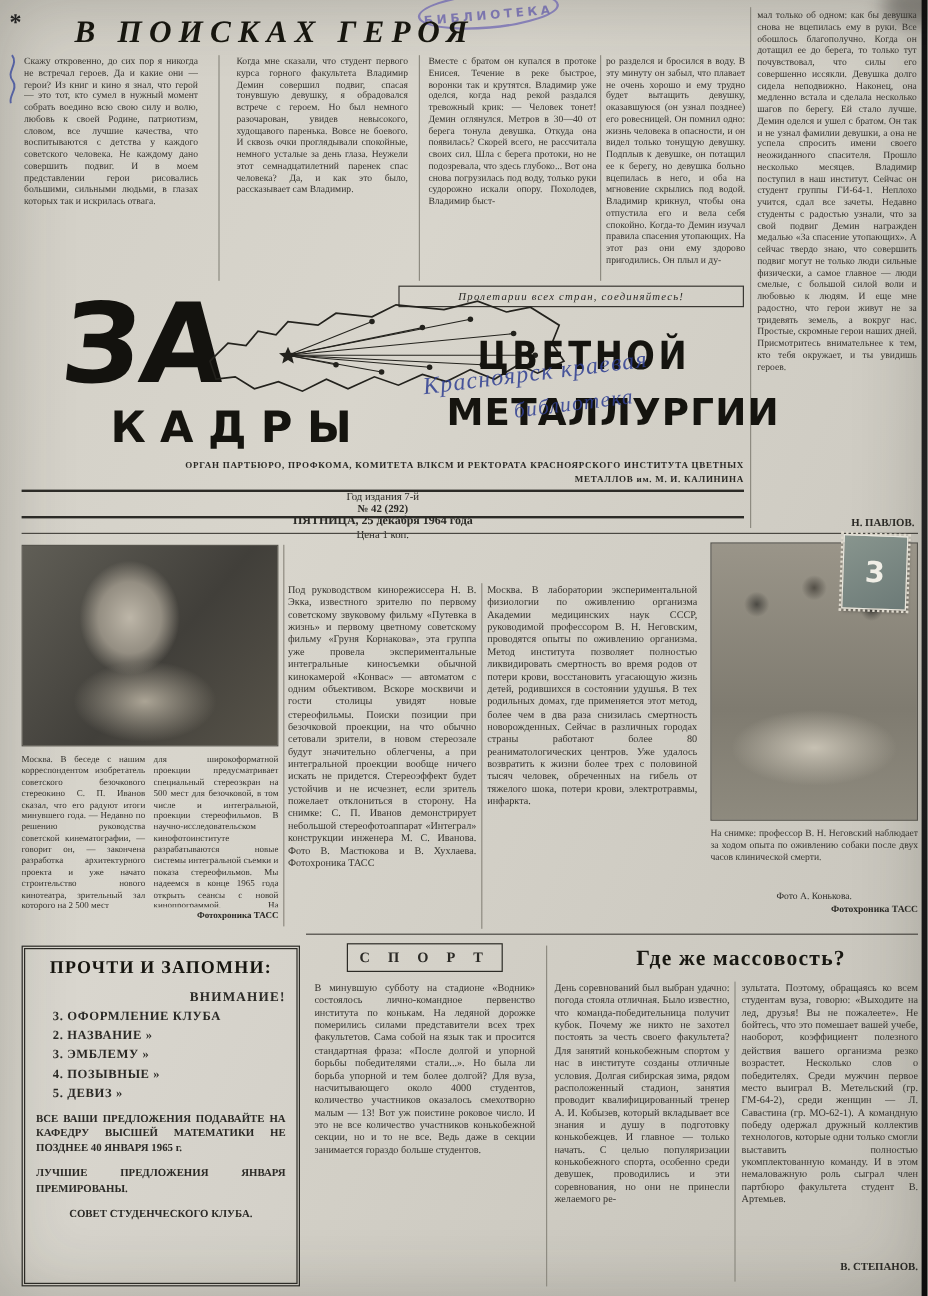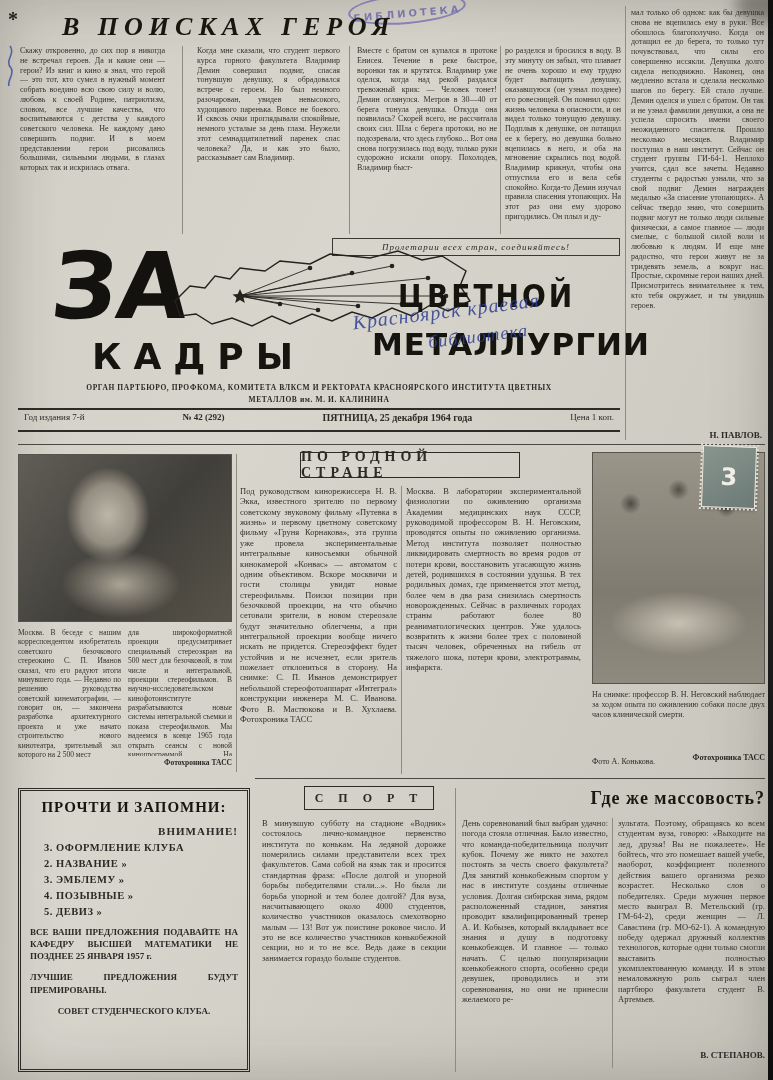--- a/index.html
+++ b/index.html
@@ -36,7 +36,7 @@
             letter-spacing:1px;color:#15140f;}
   .handw{color:#2e3e92;opacity:.85;font-style:italic;letter-spacing:1px;
          transform:rotate(-7deg);white-space:nowrap;}
-  .org-line{text-align:center;font-size:7.5px;font-weight:bold;letter-spacing:.6px;line-height:1.5;}
+  .org-line{text-align:right;font-size:7.5px;font-weight:bold;letter-spacing:.6px;line-height:1.5;}
   .issue-bar{display:flex;justify-content:space-between;align-items:center;font-size:9px;padding:0 6px;box-sizing:border-box;}
   .issue-bar .b{font-weight:bold;font-size:10px;}
 

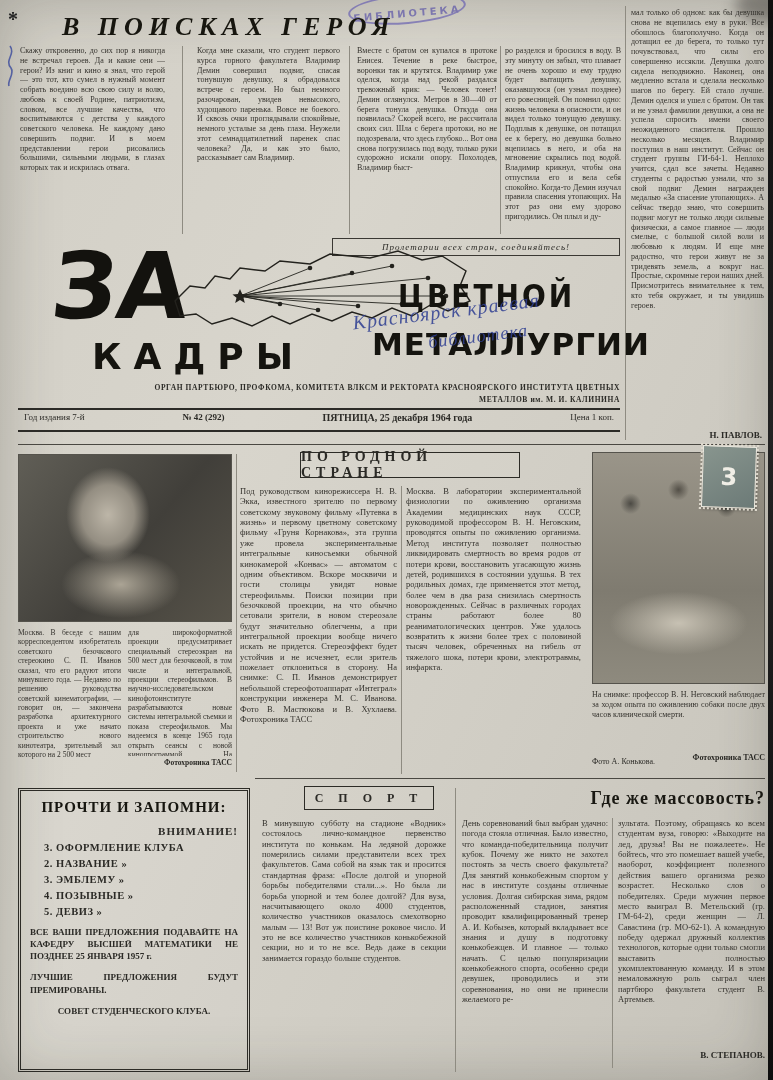--- a/index.html
+++ b/index.html
@@ -135,7 +135,7 @@
   <div class="abs org-line" style="left:18px;top:382px;width:602px;">ОРГАН ПАРТБЮРО, ПРОФКОМА, КОМИТЕТА ВЛКСМ И РЕКТОРАТА КРАСНОЯРСКОГО ИНСТИТУТА ЦВЕТНЫХ</div>
   <div class="abs org-line" style="left:18px;top:394px;width:602px;">МЕТАЛЛОВ им. М. И. КАЛИНИНА</div>
   <div class="abs rule-h2" style="left:18px;top:408px;width:602px;"></div>
-  <div class="abs issue-bar" style="left:18px;top:409px;width:602px;height:16px;">
+  <div class="abs issue-bar" style="left:18px;top:409px;width:602px;height:16px;flex-direction:column;">
     <span>Год издания 7-й</span>
     <span style="font-weight:bold;">№ 42 (292)</span>
     <span class="b">ПЯТНИЦА, 25 декабря 1964 года</span>

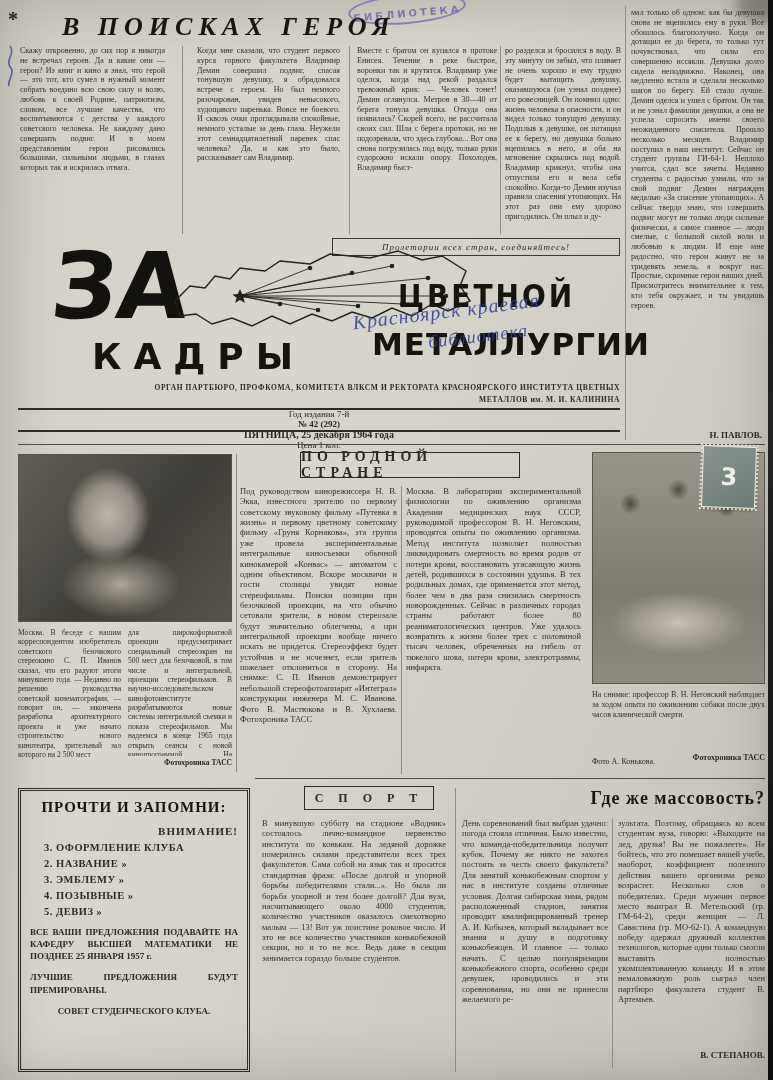--- a/index.html
+++ b/index.html
@@ -149,7 +149,6 @@
   <div class="abs jcol small" style="left:128px;top:628px;width:104px;height:128px;">для широкоформатной проекции предусматривает специальный стереоэкран на 500 мест для безочковой, в том числе и интегральной, проекции стереофильмов. В научно-исследовательском кинофотоинституте разрабатываются новые системы интегральной съемки и показа стереофильмов. Мы надеемся в конце 1965 года открыть сеансы с новой кинопрограммой. На киностудии имени М. Горького уже работает съемочная группа.</div>
   <div class="abs" style="left:128px;top:758px;width:104px;text-align:right;font-size:7.5px;font-weight:bold;">Фотохроника ТАСС</div>
 
-  <div class="abs boxed-head" style="left:300px;top:452px;width:218px;height:24px;font-size:14px;">ПО РОДНОЙ СТРАНЕ</div>
   <div class="abs jcol" style="left:240px;top:486px;width:157px;height:288px;font-size:8.5px;">Под руководством кинорежиссера Н. В. Экка, известного зрителю по первому советскому звуковому фильму «Путевка в жизнь» и первому цветному советскому фильму «Груня Корнакова», эта группа уже провела экспериментальные интегральные киносъемки обычной кинокамерой «Конвас» — автоматом с одним объективом. Вскоре москвичи и гости столицы увидят новые стереофильмы. Поиски позиции при безочковой проекции, на что обычно сетовали зрители, в новом стереозале будут значительно облегчены, а при интегральной проекции вообще ничего искать не придется. Стереоэффект будет устойчив и не исчезнет, если зритель пожелает отклониться в сторону. На снимке: С. П. Иванов демонстрирует небольшой стереофотоаппарат «Интеграл» конструкции инженера М. С. Иванова. Фото В. Мастюкова и В. Хухлаева. Фотохроника ТАСС</div>
   <div class="abs jcol" style="left:406px;top:486px;width:175px;height:288px;font-size:8.5px;">Москва. В лаборатории экспериментальной физиологии по оживлению организма Академии медицинских наук СССР, руководимой профессором В. Н. Неговским, проводятся опыты по оживлению организма. Метод института позволяет полностью ликвидировать смертность во время родов от потери крови, восстановить угасающую жизнь детей, родившихся в состоянии удушья. В тех родильных домах, где применяется этот метод, более чем в два раза снизилась смертность новорожденных. Сейчас в различных городах страны работают более 80 реаниматологических центров. Уже удалось возвратить к жизни более трех с половиной тысяч человек, обреченных на гибель от тяжелого шока, потери крови, электротравмы, инфаркта.</div>
   <div class="abs rule-v" style="left:236px;top:454px;height:318px;"></div>

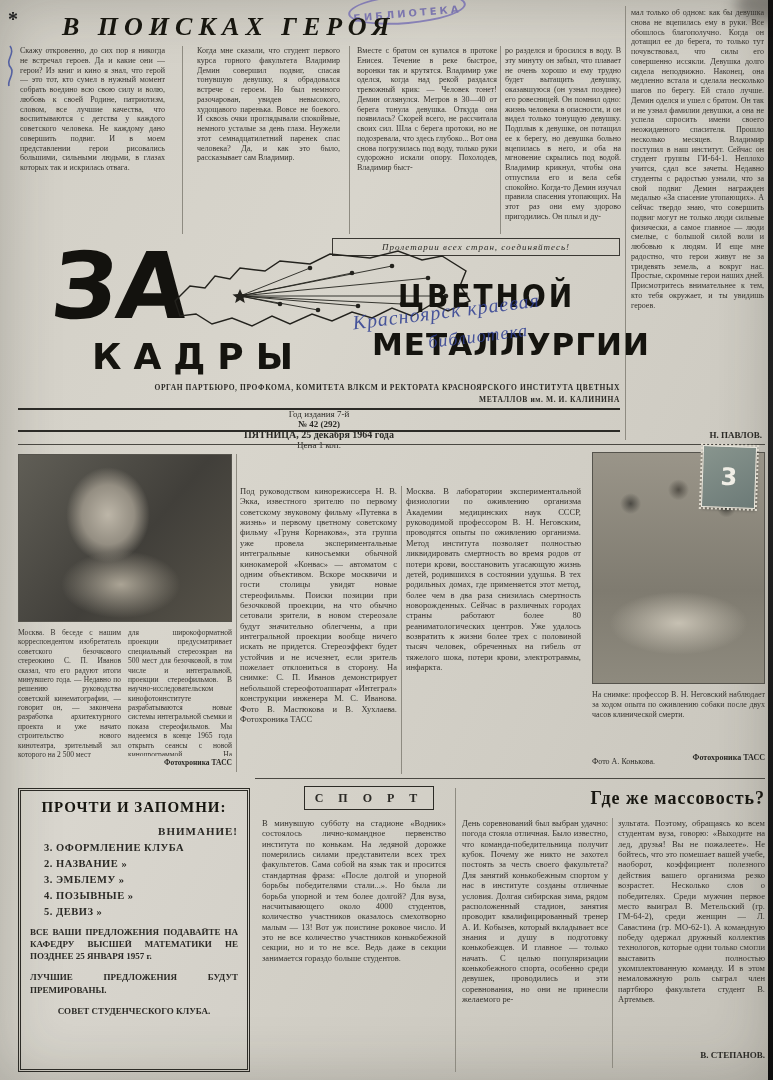--- a/index.html
+++ b/index.html
@@ -157,7 +157,7 @@
   <div class="abs photo photo-right" style="left:592px;top:452px;width:173px;height:232px;"></div>
   <div class="abs pstamp" style="left:702px;top:446px;width:52px;height:60px;">3</div>
   <div class="abs jcol" style="left:592px;top:690px;width:173px;height:50px;font-size:8px;">На снимке: профессор В. Н. Неговский наблюдает за ходом опыта по оживлению собаки после двух часов клинической смерти.</div>
-  <div class="abs" style="left:592px;top:742px;width:173px;text-align:left;font-size:8px;margin-top:15px;">Фото А. Конькова.</div>
+  <div class="abs" style="left:592px;top:742px;width:173px;text-align:center;font-size:8px;">Фото А. Конькова.</div>
   <div class="abs" style="left:592px;top:753px;width:173px;text-align:right;font-size:8px;font-weight:bold;">Фотохроника ТАСС</div>
 
   <div class="abs rule-h" style="left:255px;top:778px;width:510px;"></div>

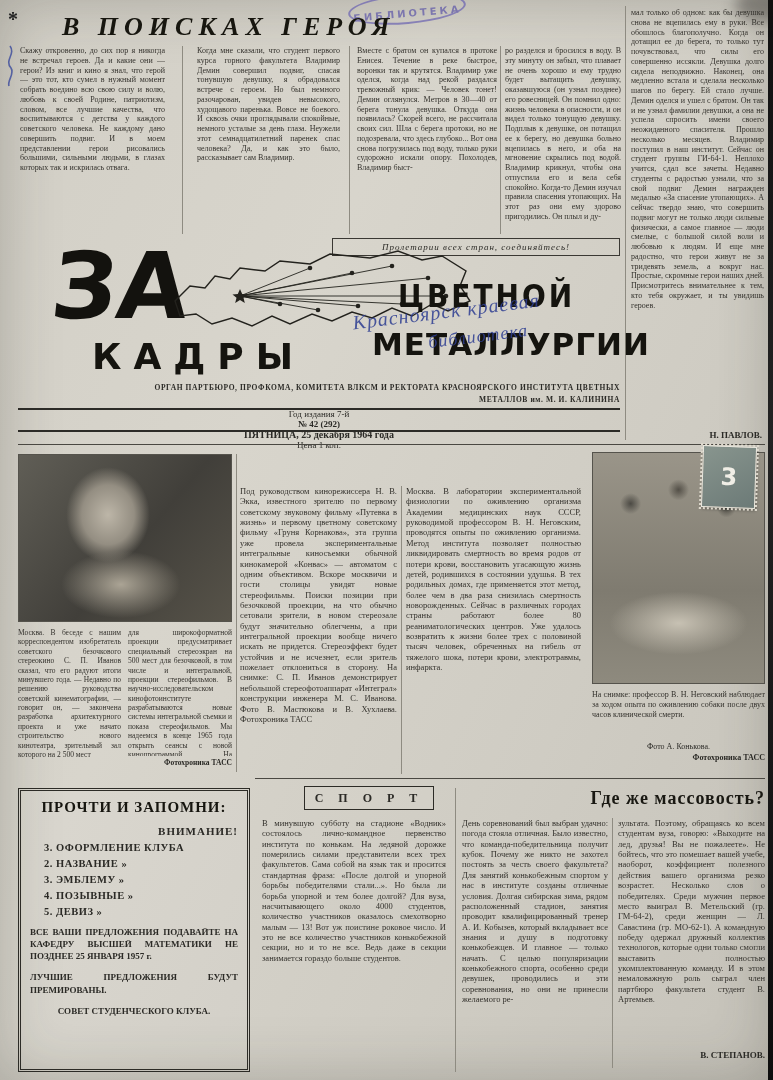--- a/index.html
+++ b/index.html
@@ -175,7 +175,7 @@
     <div class="read-sig">СОВЕТ СТУДЕНЧЕСКОГО КЛУБА.</div>
   </div>
 
-  <div class="abs boxed-head" style="left:304px;top:786px;width:128px;height:22px;font-size:12px;letter-spacing:6px;">С П О Р Т</div>
+  <div class="abs boxed-head" style="left:289px;top:786px;width:128px;height:22px;font-size:12px;letter-spacing:6px;">С П О Р Т</div>
   <div class="abs jcol" style="left:262px;top:818px;width:184px;height:254px;font-size:8.5px;">В минувшую субботу на стадионе «Водник» состоялось лично-командное первенство института по конькам. На ледяной дорожке померились силами представители всех трех факультетов. Сама собой на язык так и просится стандартная фраза: «После долгой и упорной борьбы победителями стали...». Но была ли борьба упорной и тем более долгой? Для вуза, насчитывающего около 4000 студентов, количество участников оказалось смехотворно малым — 13! Вот уж поистине роковое число. И это не все количество участников конькобежной секции, но и то не все. Ведь даже в секции занимается гораздо больше студентов.</div>
   <div class="abs rule-v" style="left:455px;top:788px;height:284px;"></div>
 

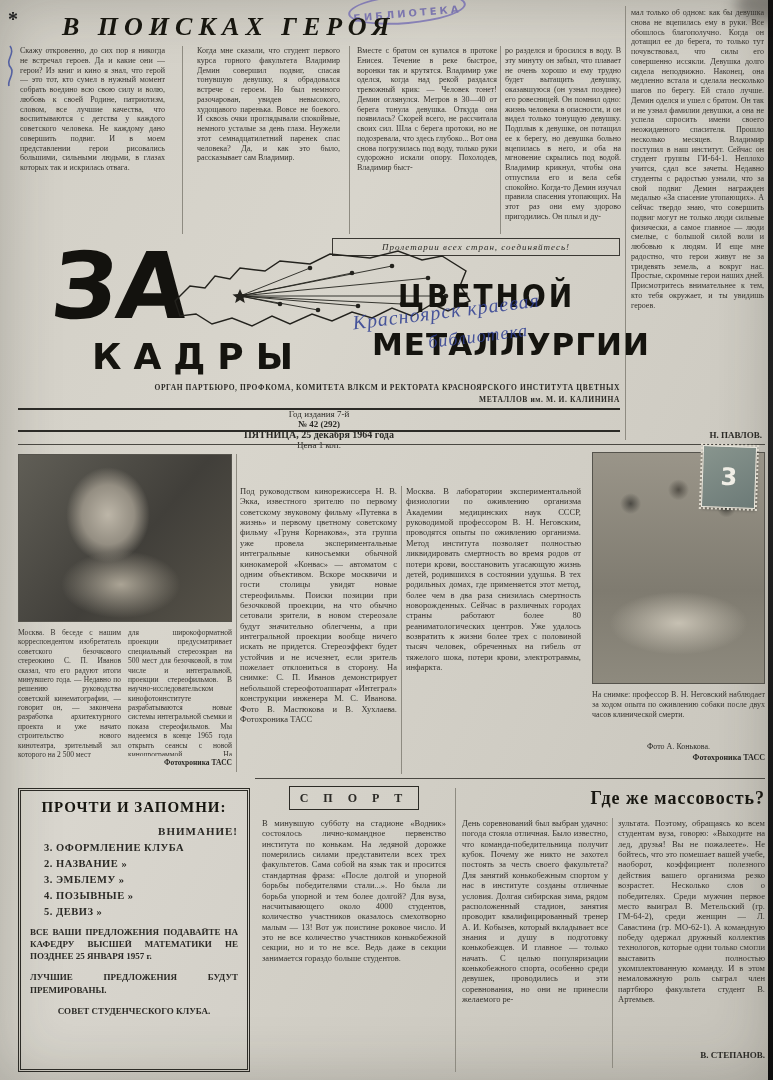--- a/index.html
+++ b/index.html
@@ -179,7 +179,7 @@
   <div class="abs jcol" style="left:262px;top:818px;width:184px;height:254px;font-size:8.5px;">В минувшую субботу на стадионе «Водник» состоялось лично-командное первенство института по конькам. На ледяной дорожке померились силами представители всех трех факультетов. Сама собой на язык так и просится стандартная фраза: «После долгой и упорной борьбы победителями стали...». Но была ли борьба упорной и тем более долгой? Для вуза, насчитывающего около 4000 студентов, количество участников оказалось смехотворно малым — 13! Вот уж поистине роковое число. И это не все количество участников конькобежной секции, но и то не все. Ведь даже в секции занимается гораздо больше студентов.</div>
   <div class="abs rule-v" style="left:455px;top:788px;height:284px;"></div>
 
-  <div class="abs mass-title" style="left:470px;top:788px;width:295px;text-align:right;">Где же массовость?</div>
+  <div class="abs mass-title" style="left:470px;top:788px;width:295px;">Где же массовость?</div>
   <div class="abs jcol" style="left:462px;top:818px;width:146px;height:254px;font-size:8.5px;">День соревнований был выбран удачно: погода стояла отличная. Было известно, что команда-победительница получит кубок. Почему же никто не захотел постоять за честь своего факультета? Для занятий конькобежным спортом у нас в институте созданы отличные условия. Долгая сибирская зима, рядом расположенный стадион, занятия проводит квалифицированный тренер А. И. Кобызев, который вкладывает все знания и душу в подготовку конькобежцев. И главное — только начать. С целью популяризации конькобежного спорта, особенно среди девушек, проводились и эти соревнования, но они не принесли желаемого ре-</div>
   <div class="abs jcol" style="left:618px;top:818px;width:147px;height:228px;font-size:8.5px;">зультата. Поэтому, обращаясь ко всем студентам вуза, говорю: «Выходите на лед, друзья! Вы не пожалеете». Не бойтесь, что это помешает вашей учебе, наоборот, коэффициент полезного действия вашего организма резко возрастет. Несколько слов о победителях. Среди мужчин первое место выиграл В. Метельский (гр. ГМ-64-2), среди женщин — Л. Савастина (гр. МО-62-1). А командную победу одержал дружный коллектив технологов, которые одни только смогли выставить полностью укомплектованную команду. И в этом немаловажную роль сыграл член партбюро факультета студент В. Артемьев.</div>
   <div class="abs sig" style="left:618px;top:1050px;width:147px;">В. СТЕПАНОВ.</div>

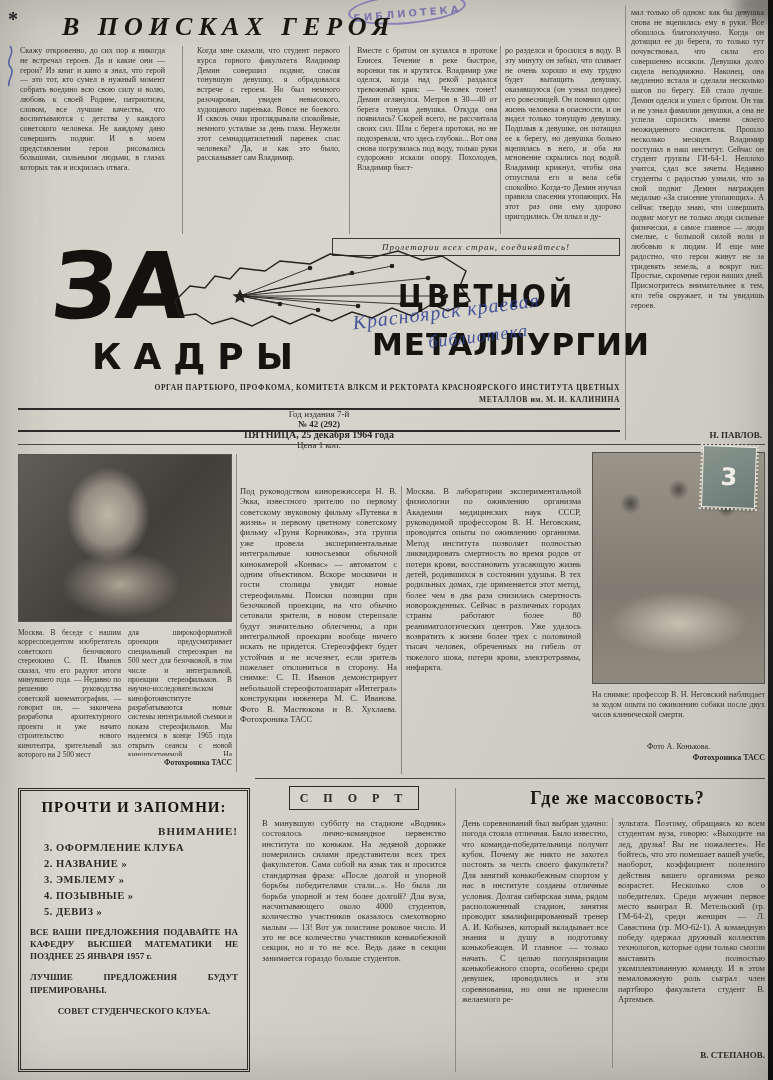--- a/index.html
+++ b/index.html
@@ -170,7 +170,7 @@
     <div class="read-item">3. ЭМБЛЕМУ »</div>
     <div class="read-item">4. ПОЗЫВНЫЕ »</div>
     <div class="read-item">5. ДЕВИЗ »</div>
-    <div class="read-par">ВСЕ ВАШИ ПРЕДЛОЖЕНИЯ ПОДАВАЙТЕ НА КАФЕДРУ ВЫСШЕЙ МАТЕМАТИКИ НЕ ПОЗДНЕЕ 25 ЯНВАРЯ 1957 г.</div>
+    <div class="read-par">ВСЕ ВАШИ ПРЕДЛОЖЕНИЯ ПОДАВАЙТЕ НА КАФЕДРУ ВЫСШЕЙ МАТЕМАТИКИ НЕ ПОЗДНЕЕ 40 ЯНВАРЯ 1965 г.</div>
     <div class="read-par">ЛУЧШИЕ ПРЕДЛОЖЕНИЯ БУДУТ ПРЕМИРОВАНЫ.</div>
     <div class="read-sig">СОВЕТ СТУДЕНЧЕСКОГО КЛУБА.</div>
   </div>

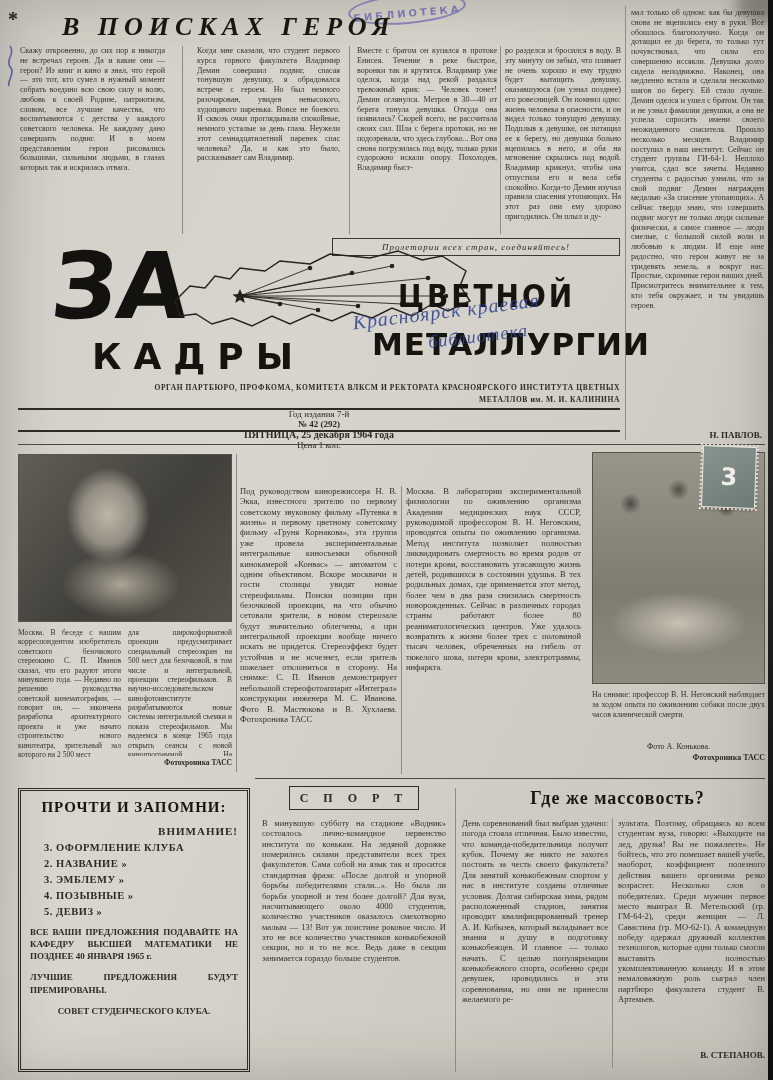--- a/index.html
+++ b/index.html
@@ -171,7 +171,7 @@
     <div class="read-item">4. ПОЗЫВНЫЕ »</div>
     <div class="read-item">5. ДЕВИЗ »</div>
     <div class="read-par">ВСЕ ВАШИ ПРЕДЛОЖЕНИЯ ПОДАВАЙТЕ НА КАФЕДРУ ВЫСШЕЙ МАТЕМАТИКИ НЕ ПОЗДНЕЕ 40 ЯНВАРЯ 1965 г.</div>
-    <div class="read-par">ЛУЧШИЕ ПРЕДЛОЖЕНИЯ БУДУТ ПРЕМИРОВАНЫ.</div>
+    <div class="read-par">ЛУЧШИЕ ПРЕДЛОЖЕНИЯ ЯНВАРЯ ПРЕМИРОВАНЫ.</div>
     <div class="read-sig">СОВЕТ СТУДЕНЧЕСКОГО КЛУБА.</div>
   </div>
 

